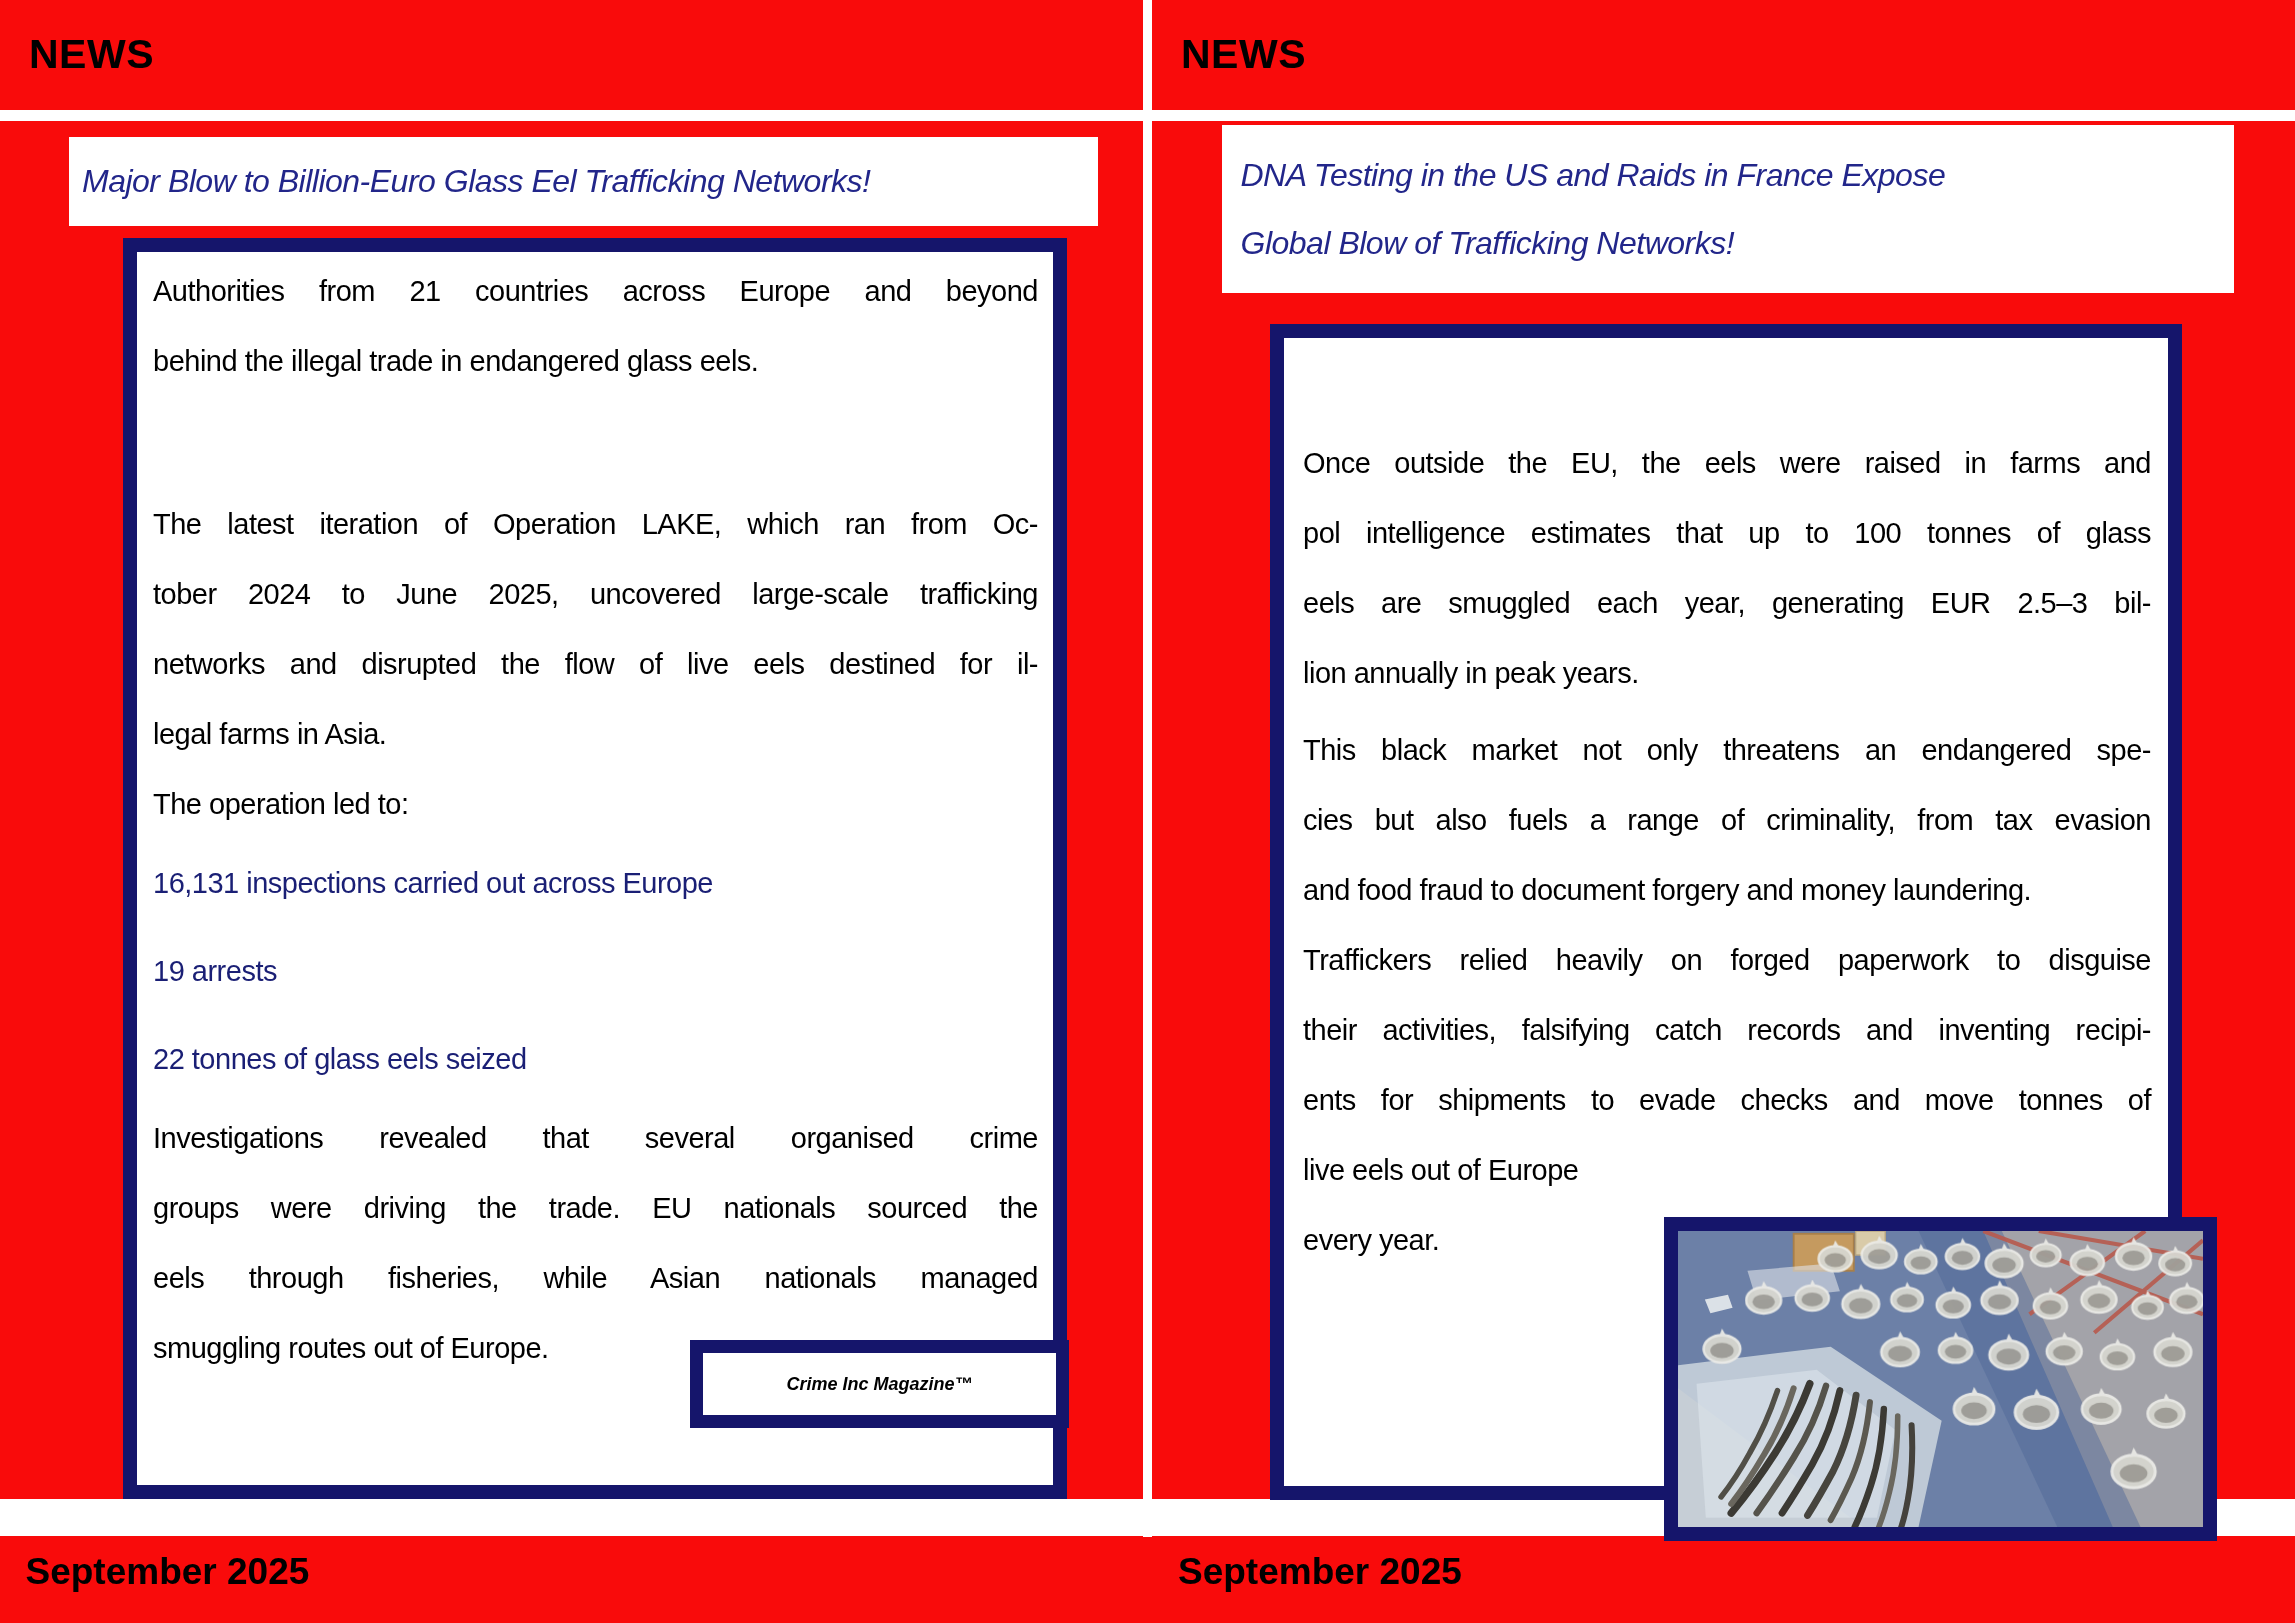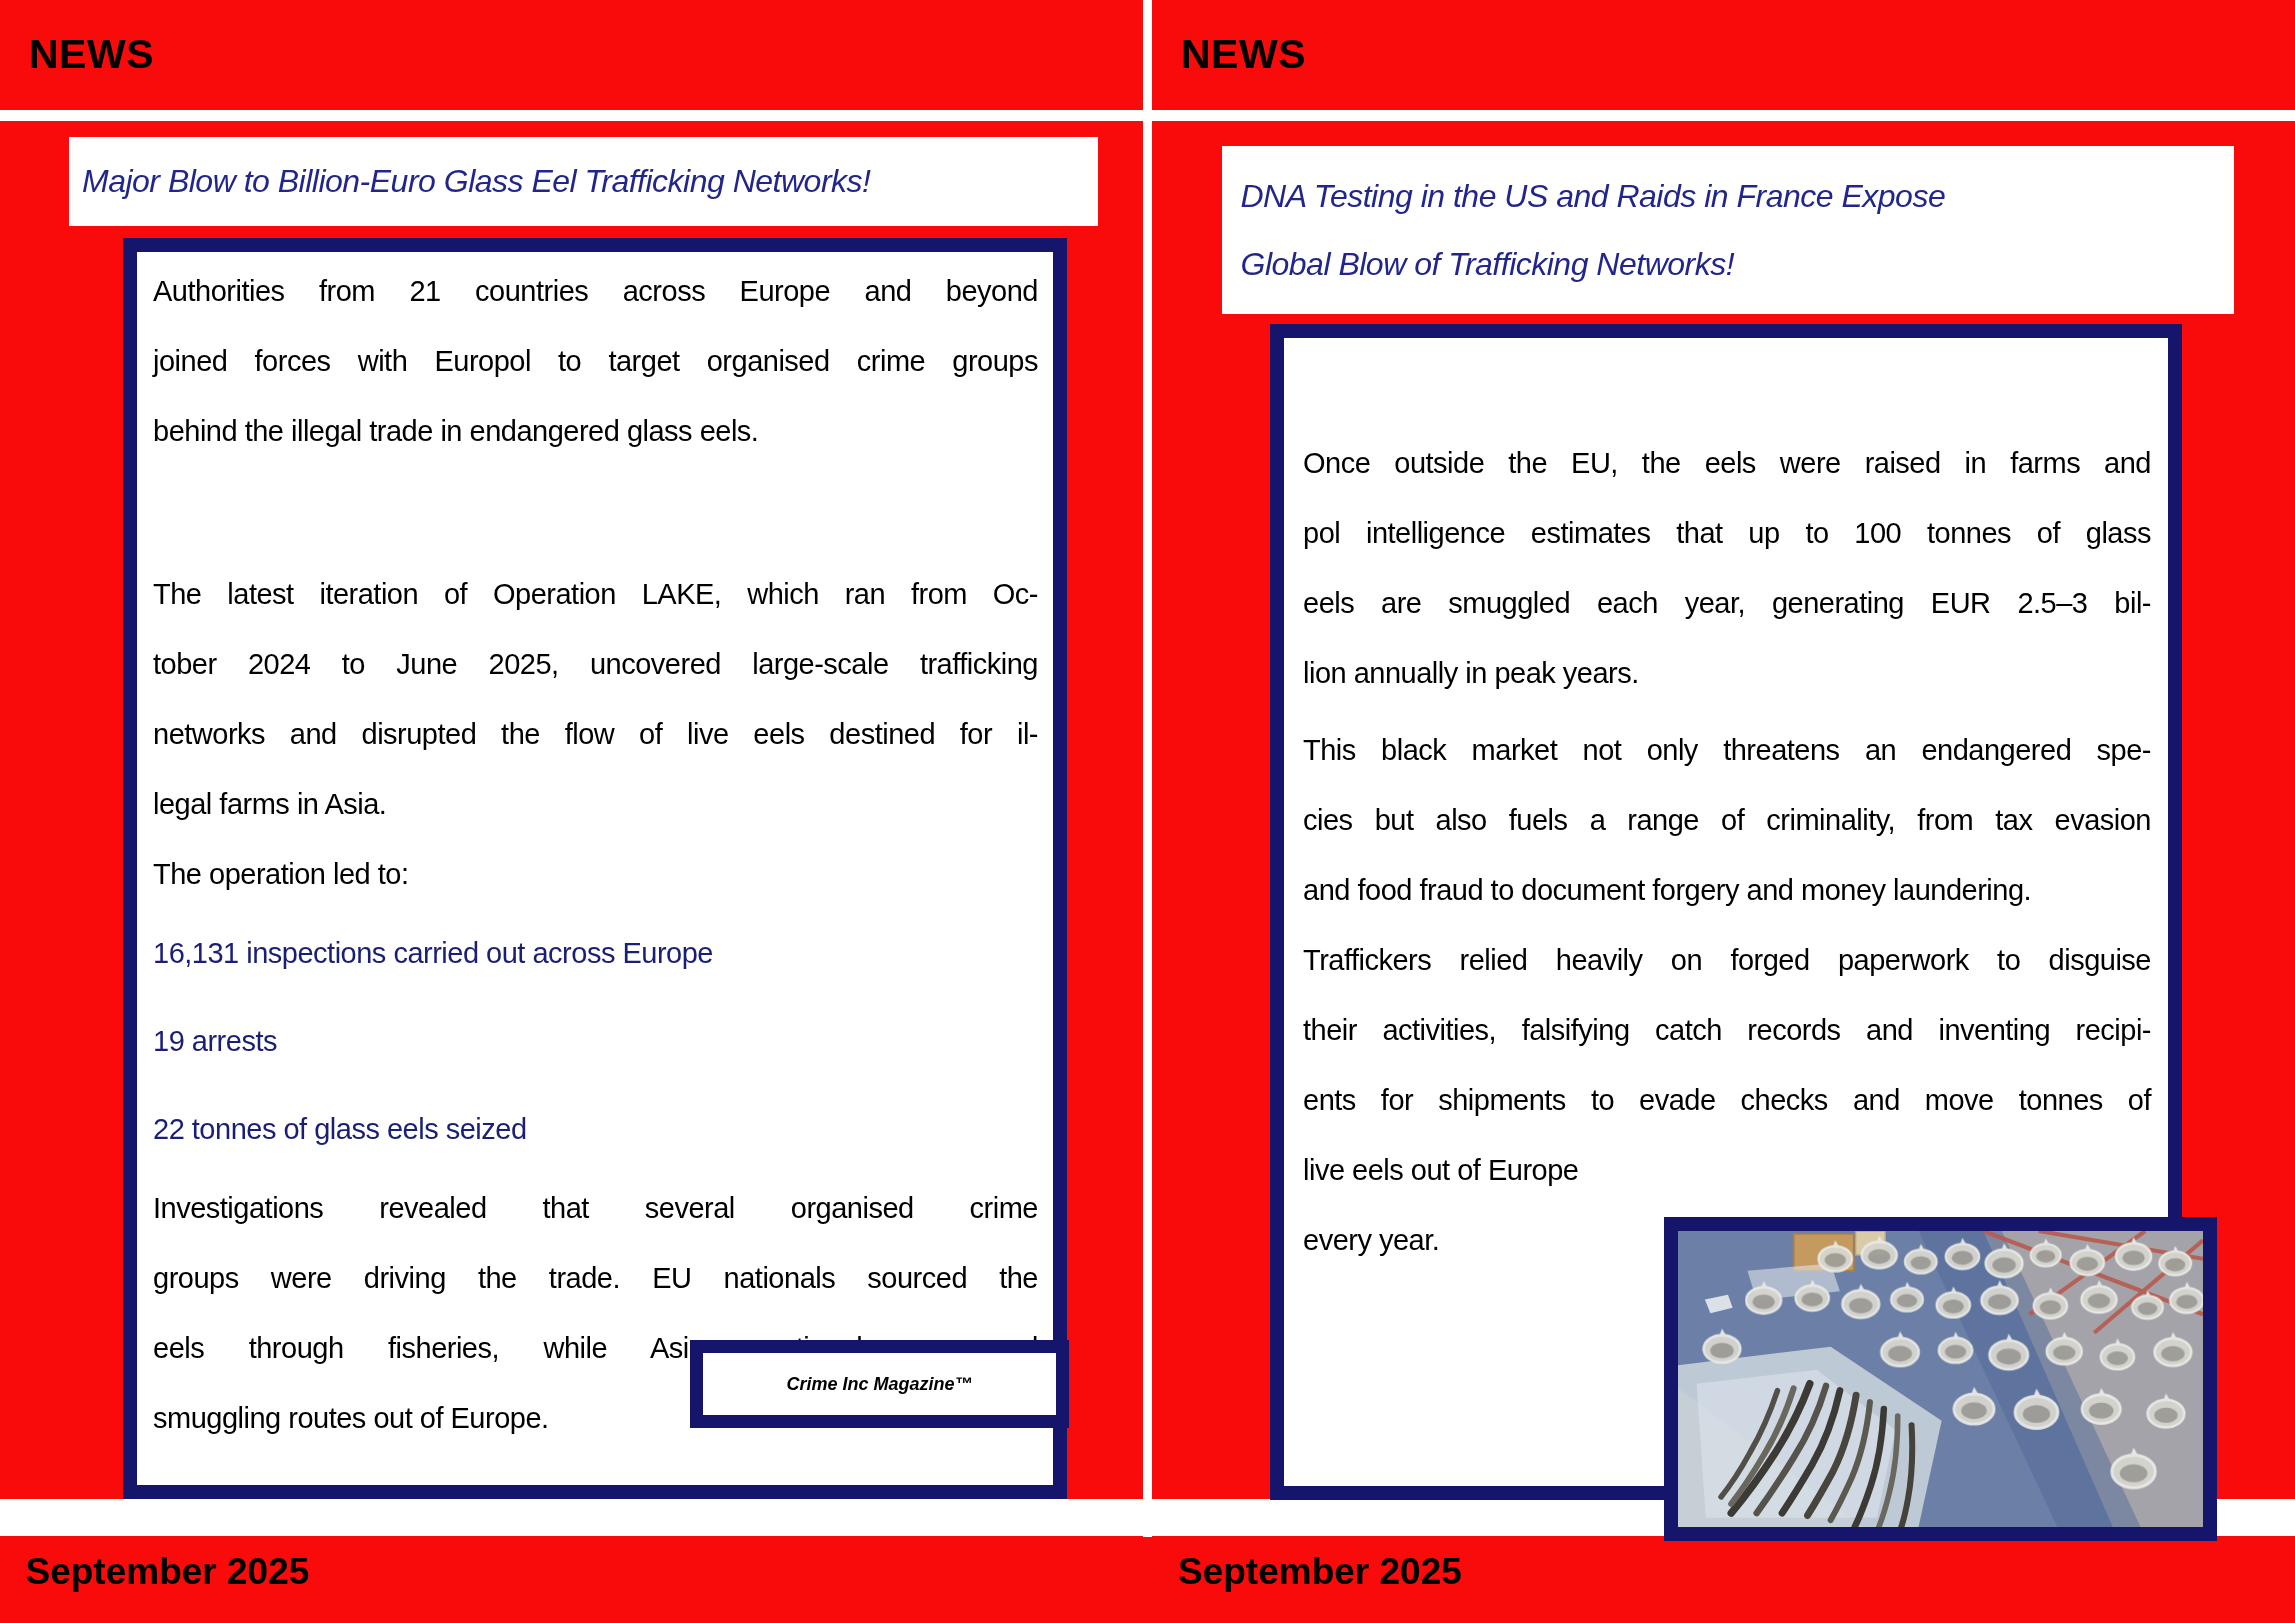--- a/index.html
+++ b/index.html
@@ -74,7 +74,7 @@
 
   <div class="abs news" style="left:1181px;top:31px;">NEWS</div>
 
-  <div class="abs headline-box" style="left:1222px;top:146px;width:993px;height:168px;padding-left:18.5px;gap:31px;">
+  <div class="abs headline-box" style="left:1222px;top:125px;width:993px;height:168px;padding-left:18.5px;gap:31px;">
     <div class="headline">DNA Testing in the US and Raids in France Expose</div>
     <div class="headline">Global Blow of Trafficking Networks!</div>
   </div>

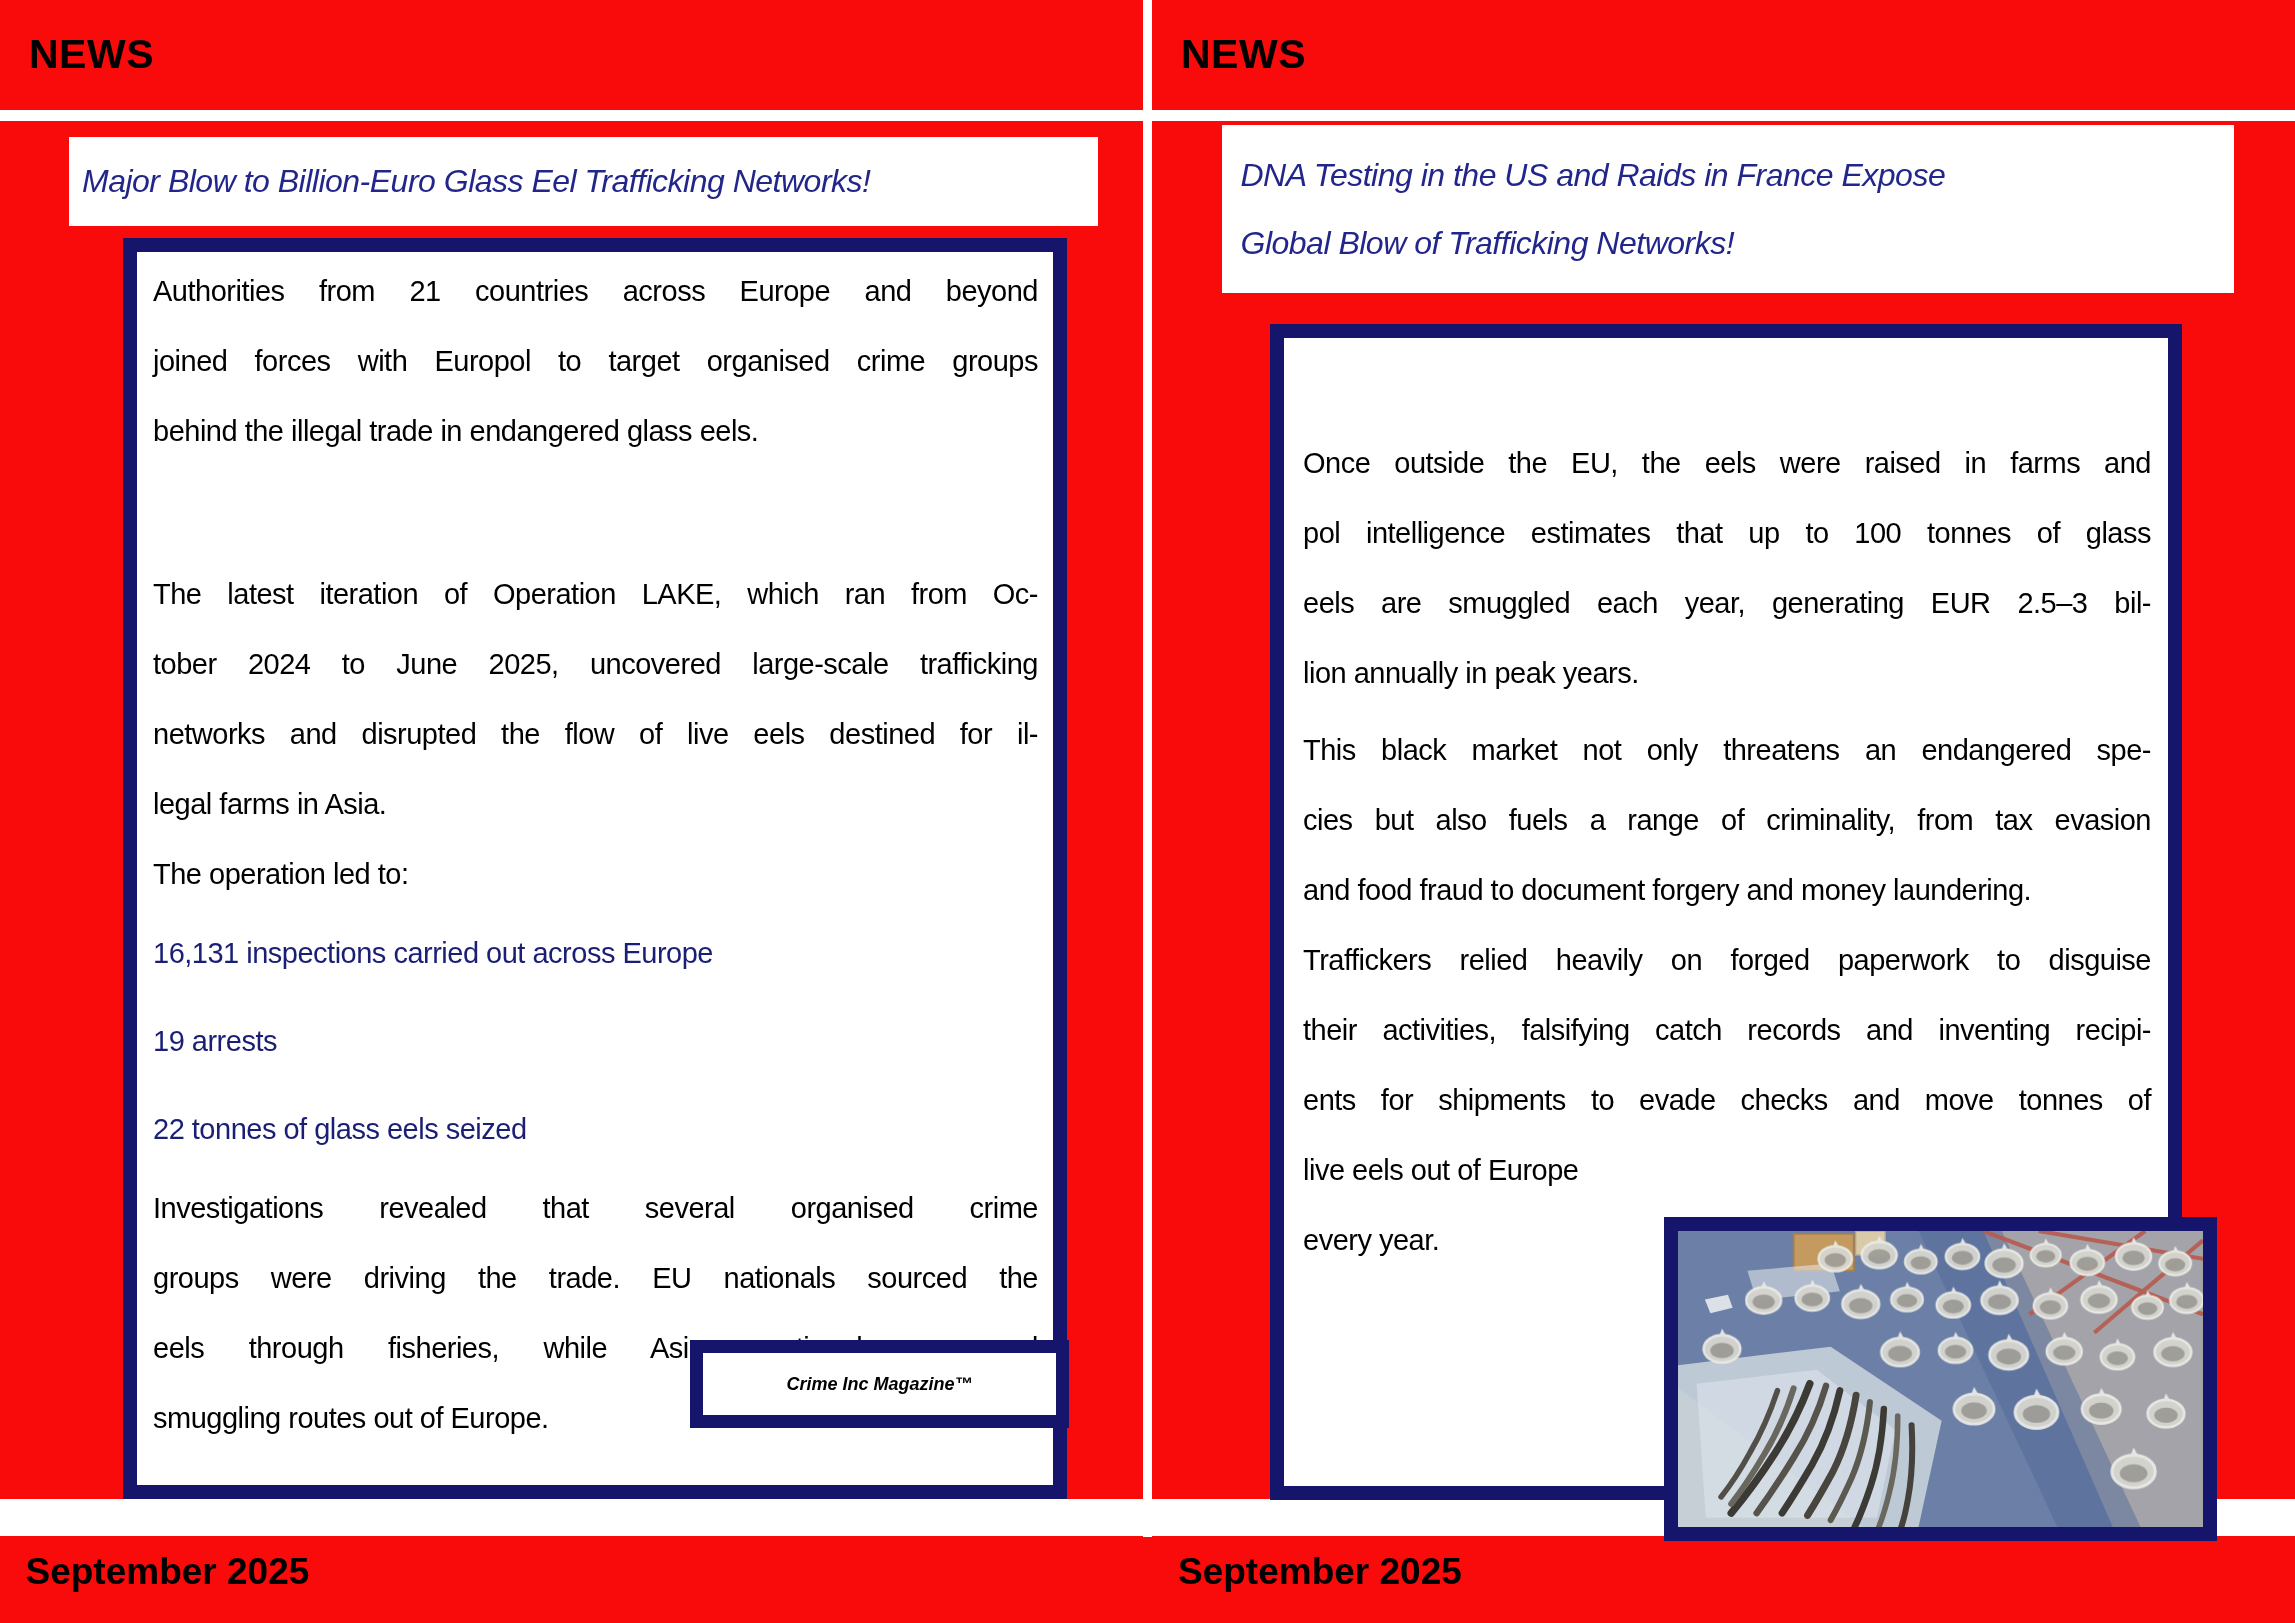--- a/index.html
+++ b/index.html
@@ -47,7 +47,6 @@
 
   <div class="abs bodytext" style="left:153px;top:256px;width:885px;">
     <div class="line jf">Authorities from 21 countries across Europe and beyond</div>
-    <div class="line jf">joined forces with Europol to target organised crime groups</div>
     <div class="line">behind the illegal trade in endangered glass eels.</div>
     <div class="gap"></div>
     <div class="line jf">The latest iteration of Operation LAKE, which ran from Oc-</div>

